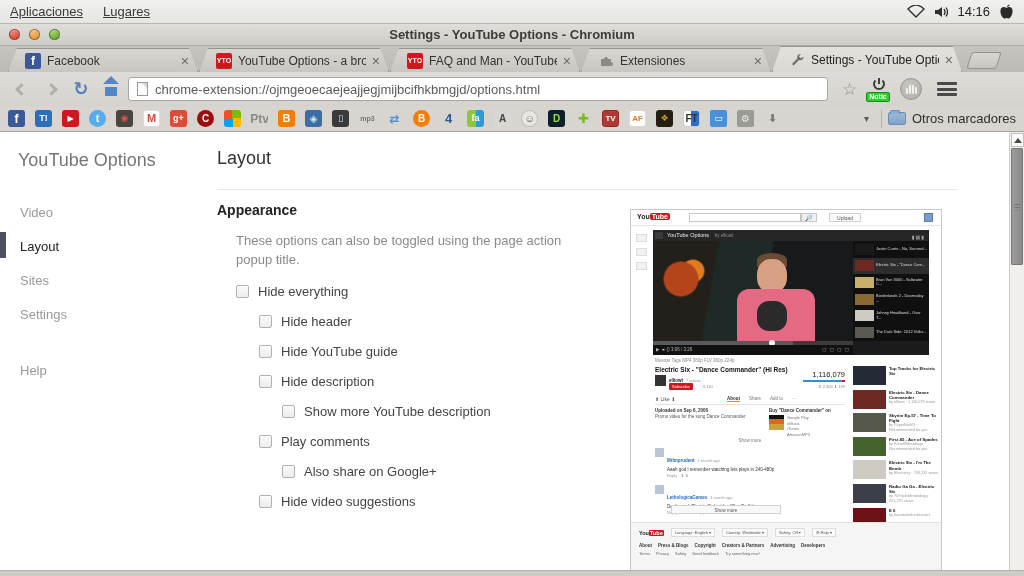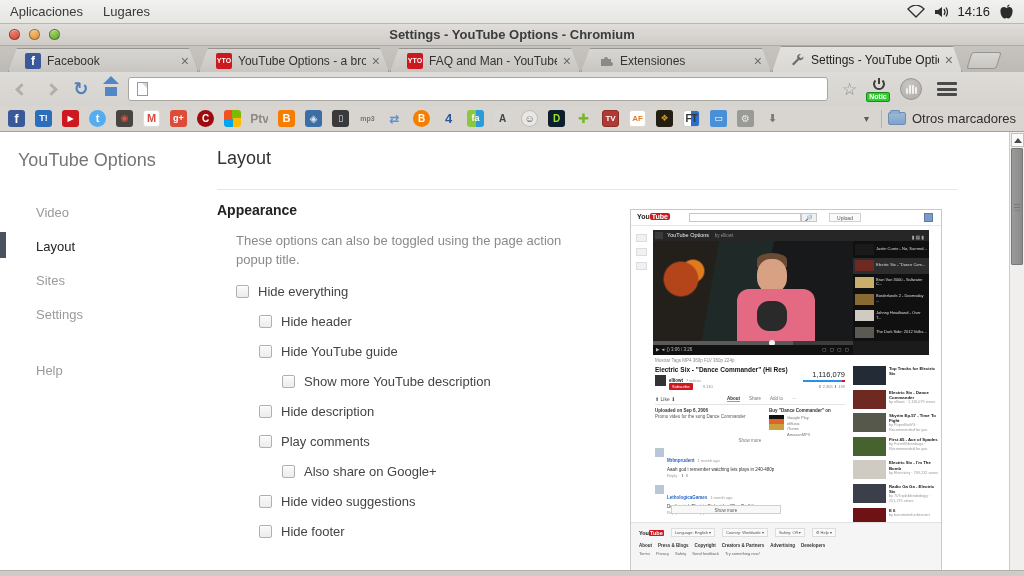--- a/index.html
+++ b/index.html
@@ -10,7 +10,7 @@
   .panel { position:absolute; top:0; left:0; width:1024px; height:24px;
     background:linear-gradient(#f1f1ef,#e5e5e2); border-bottom:1px solid #b9b7b3;
     display:flex; align-items:center; font-size:13px; color:#3a3a3a; }
-  .panel-menu { padding:0 10px; height:100%; display:flex; align-items:center; cursor:default; }
+  .panel-menu { padding:0 10px; height:100%; display:flex; align-items:center; cursor:default;text-decoration:underline; }
   .panel-right { margin-left:auto; display:flex; align-items:center; gap:9px; padding-right:10px; }
   .panel-right svg { display:block; }
   .clock { font-size:13px; color:#222; }

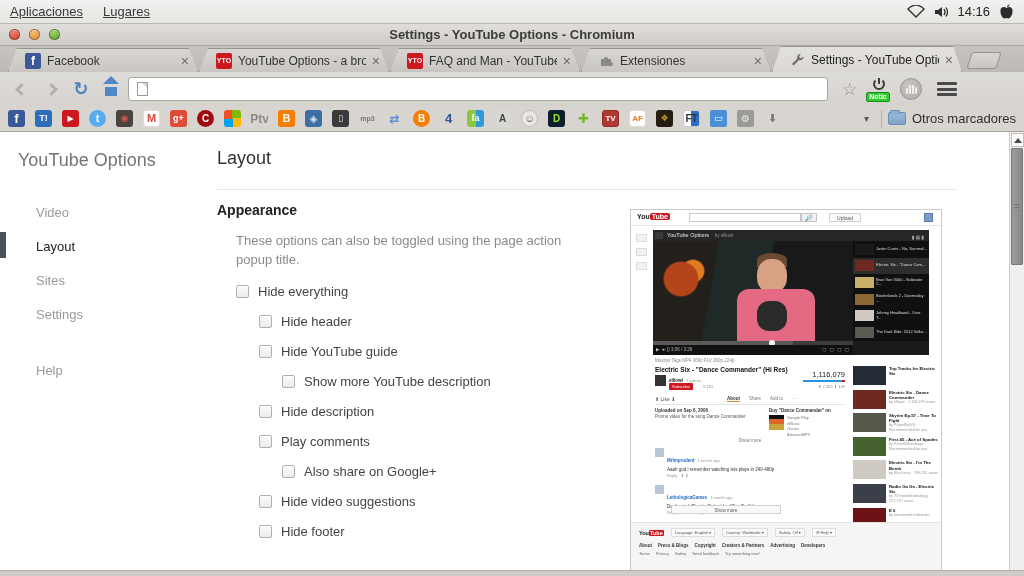--- a/index.html
+++ b/index.html
@@ -305,6 +305,7 @@
   </div>
   <div class="urlbar">
     <span class="page-ico"></span>
+    <span class="urltext">chrome-extension://ojmgeoecaejeajjegjmijbcifhkbmgjd/options.html</span>
   </div>
   <span class="star">☆</span>
   <div class="ext-power">

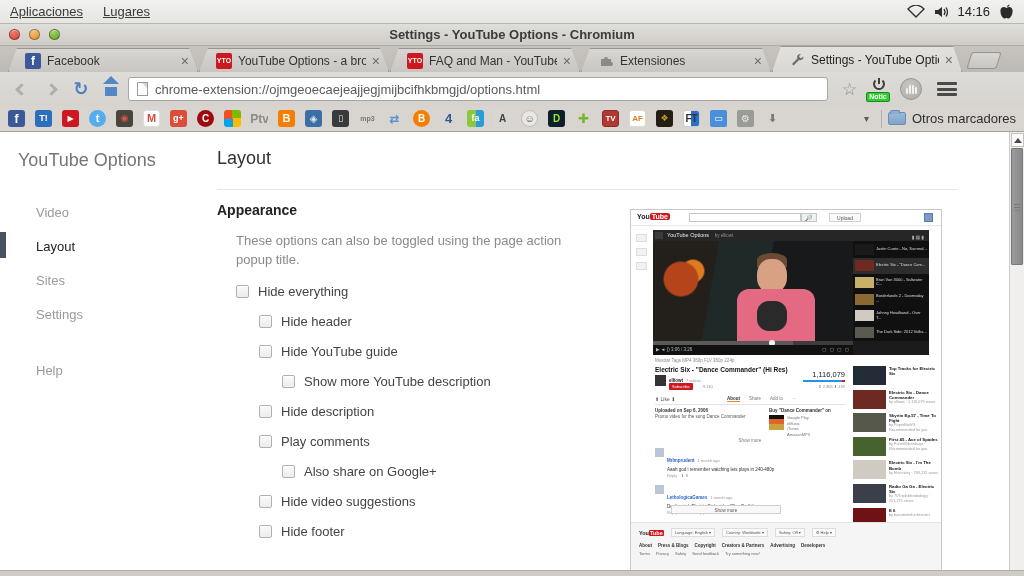--- a/index.html
+++ b/index.html
@@ -95,7 +95,7 @@
   .bottom-strip { position:absolute; top:570px; left:0; width:1024px; height:6px; background:#cfccc8; border-top:1px solid #b3b0ac; }
 
   .sb-title { position:absolute; left:18px; top:18px; font-size:18px; color:#757575; }
-  .sb-item { position:absolute; left:36px; font-size:13px; color:#9a9a9a; cursor:pointer; }
+  .sb-item { position:absolute; left:20px; font-size:13px; color:#9a9a9a; cursor:pointer; }
   .sb-item.selected { color:#222; }
   .sb-indicator { position:absolute; left:0; top:100px; width:6px; height:26px; background:#4a5260; }
 

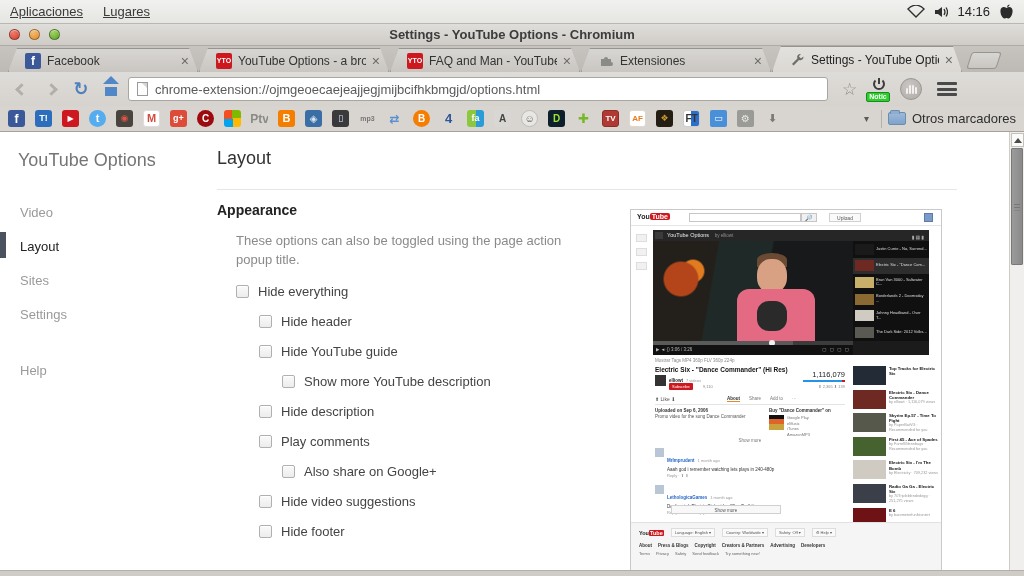--- a/index.html
+++ b/index.html
@@ -488,13 +488,13 @@
 
 
       <div class="opt-row">
+        <span class="cbox" style="margin-left: 23px;"></span>
+        <span class="opt-label">Hide description</span>
+      </div>
+
+      <div class="opt-row">
         <span class="cbox" style="margin-left: 46px;"></span>
         <span class="opt-label">Show more YouTube description</span>
-      </div>
-
-      <div class="opt-row">
-        <span class="cbox" style="margin-left: 23px;"></span>
-        <span class="opt-label">Hide description</span>
       </div>
 
       <div class="opt-row">

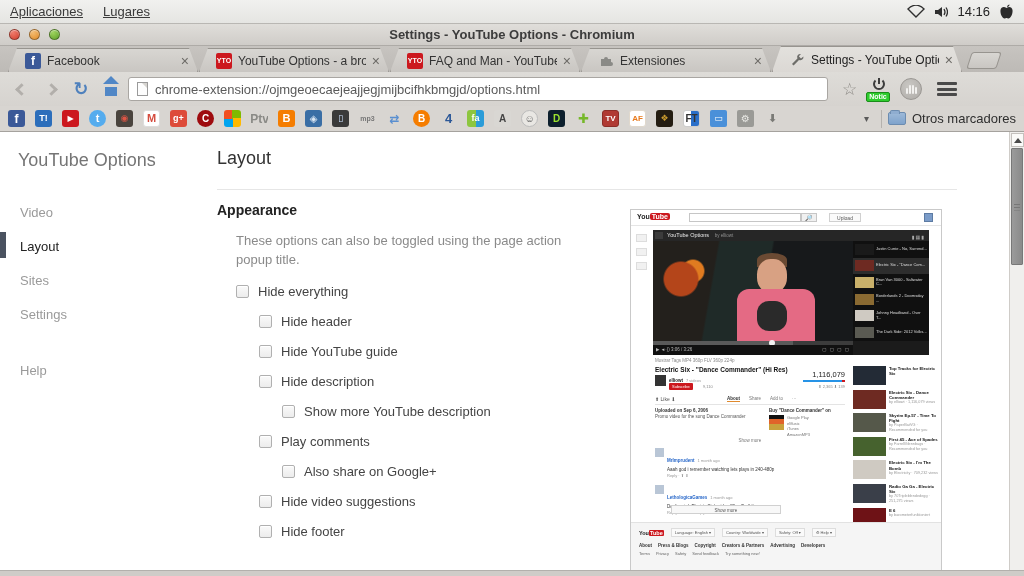--- a/index.html
+++ b/index.html
@@ -512,10 +512,6 @@
         <span class="opt-label">Hide video suggestions</span>
       </div>
 
-      <div class="opt-row">
-        <span class="cbox" style="margin-left: 23px;"></span>
-        <span class="opt-label">Hide footer</span>
-      </div>
     </div>
 
   <div class="preview">

